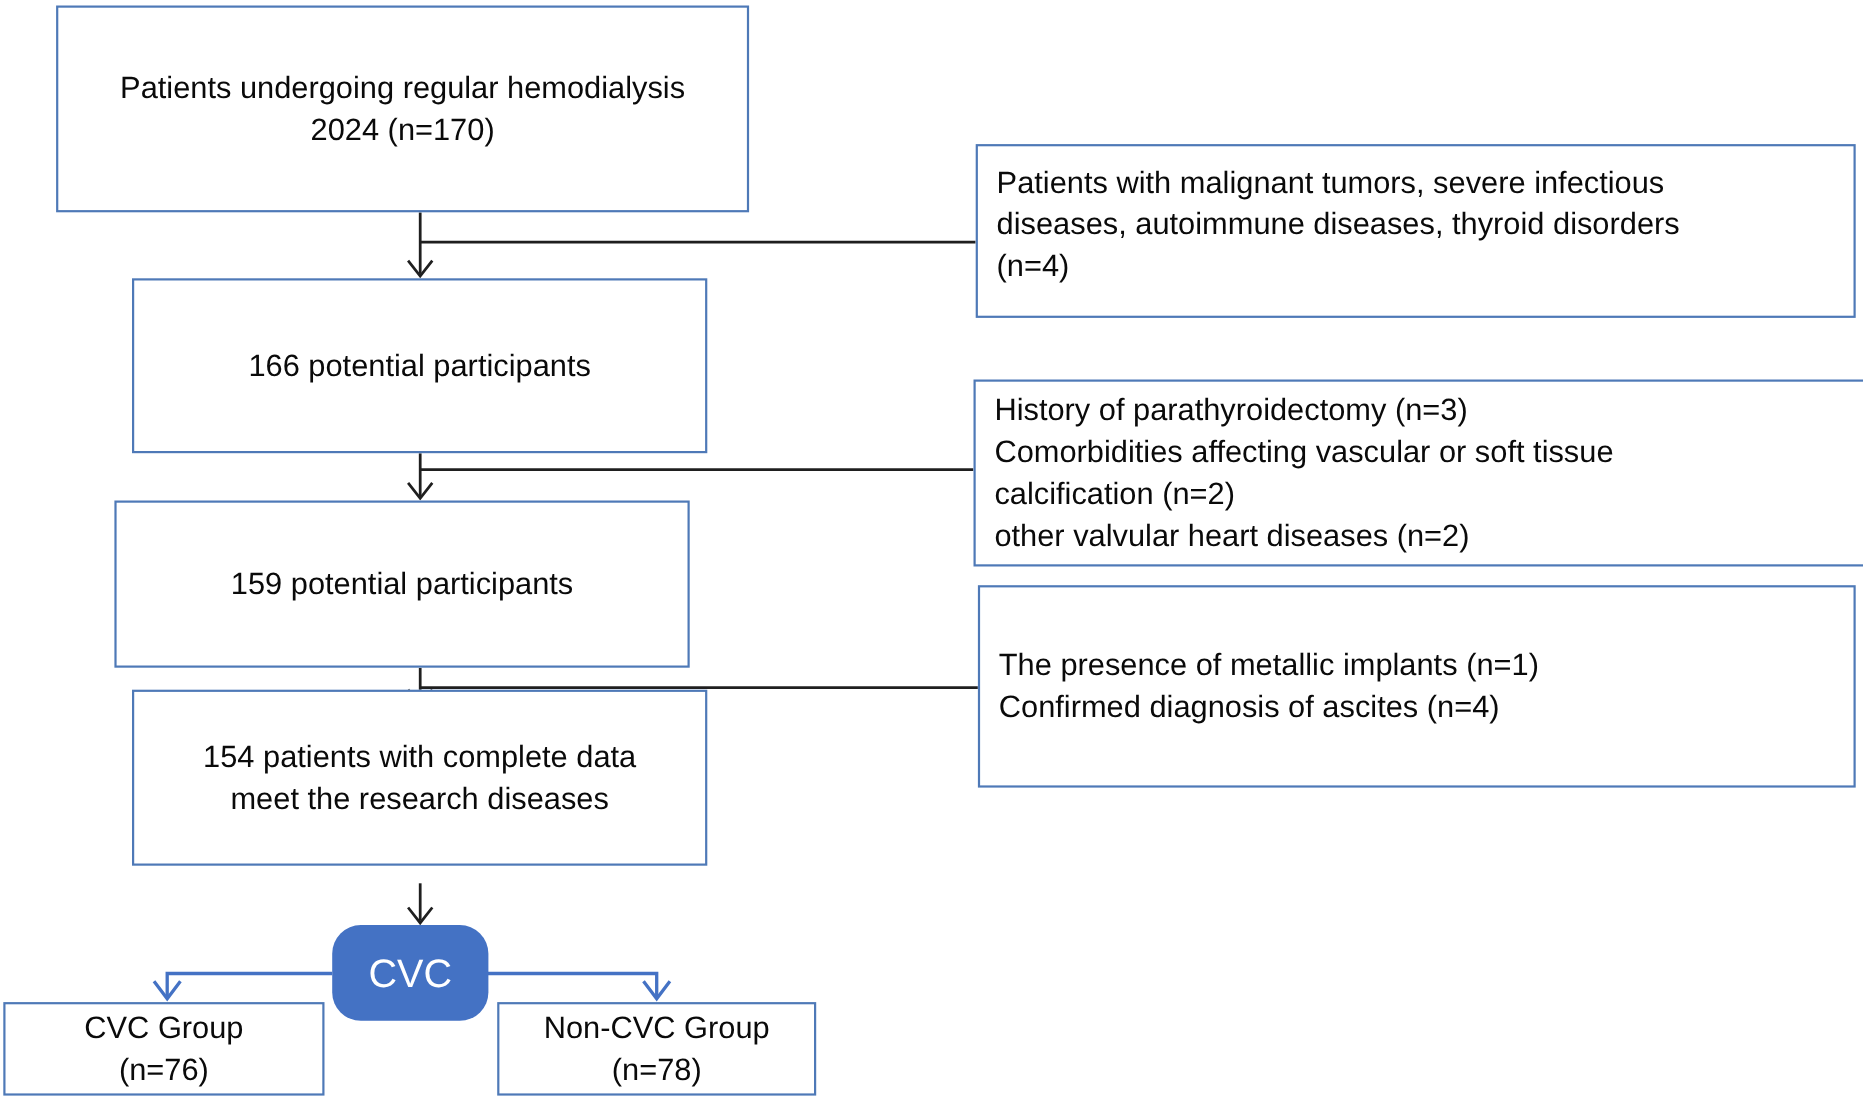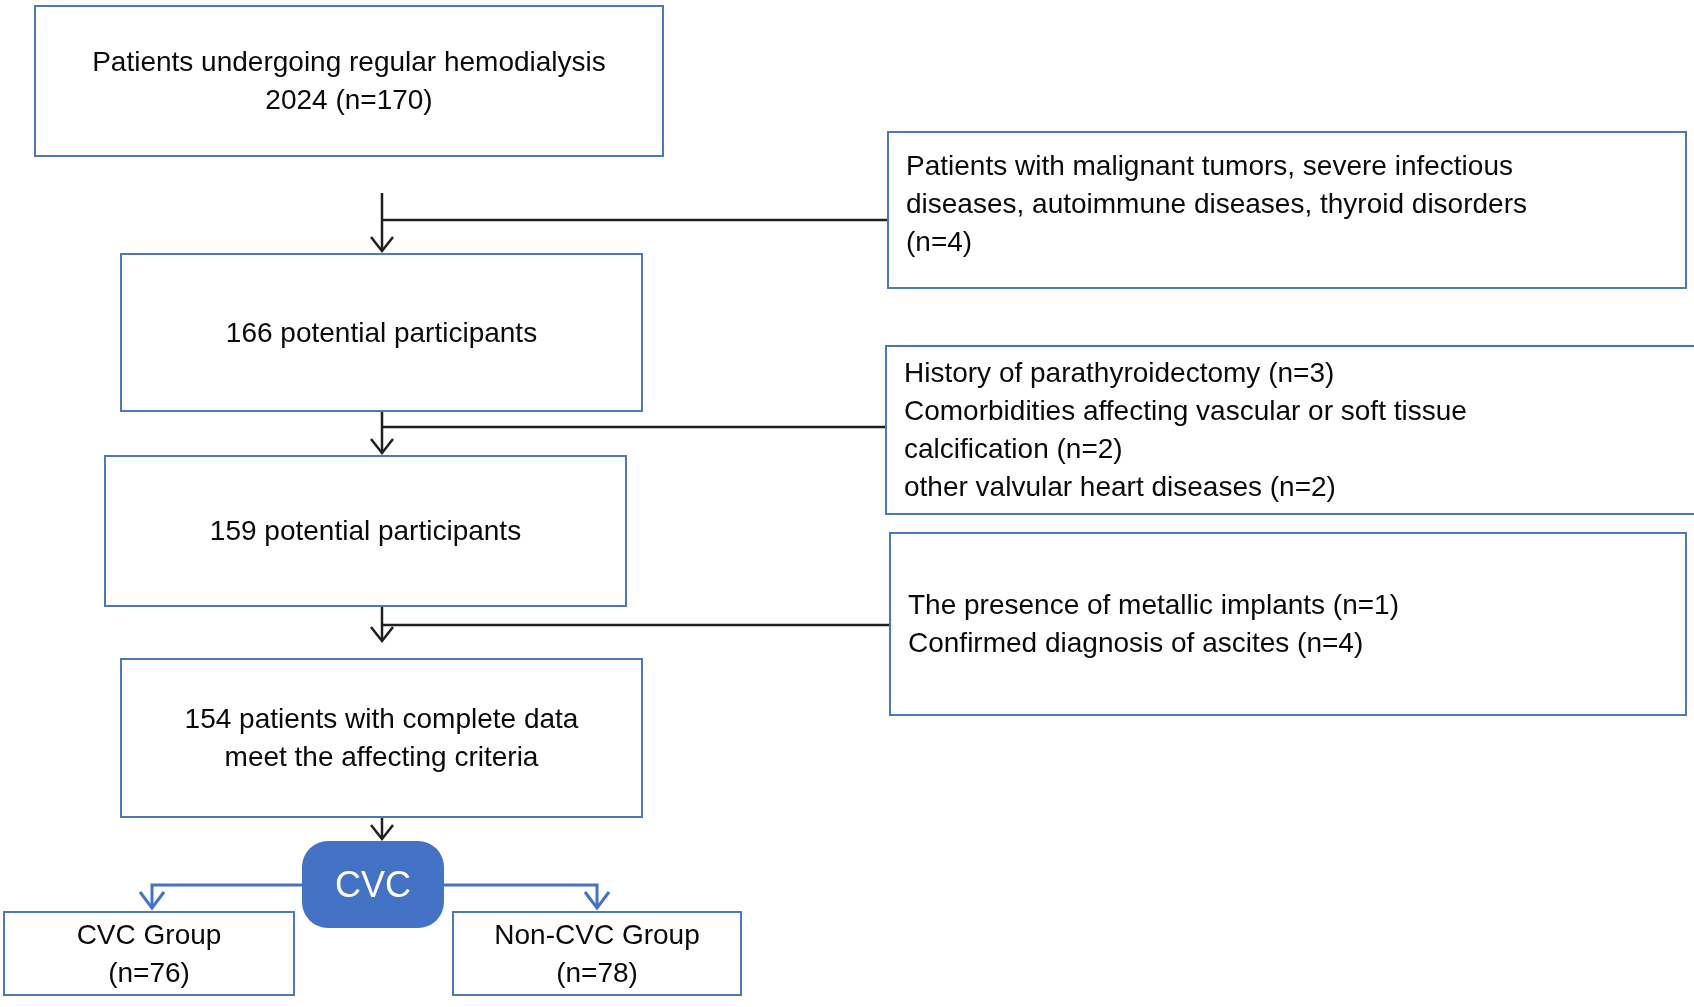--- a/index.html
+++ b/index.html
@@ -84,7 +84,7 @@
     </g>
   </svg>
 
-  <div class="box v-center h-center" style="left:34px;top:5px;width:630px;height:152px;">
+  <div class="box v-center h-center" style="left:51px;top:5px;width:630px;height:188px;">
     <span class="line">Patients undergoing regular hemodialysis</span>
     <span class="line">2024 (n=170)</span>
   </div>

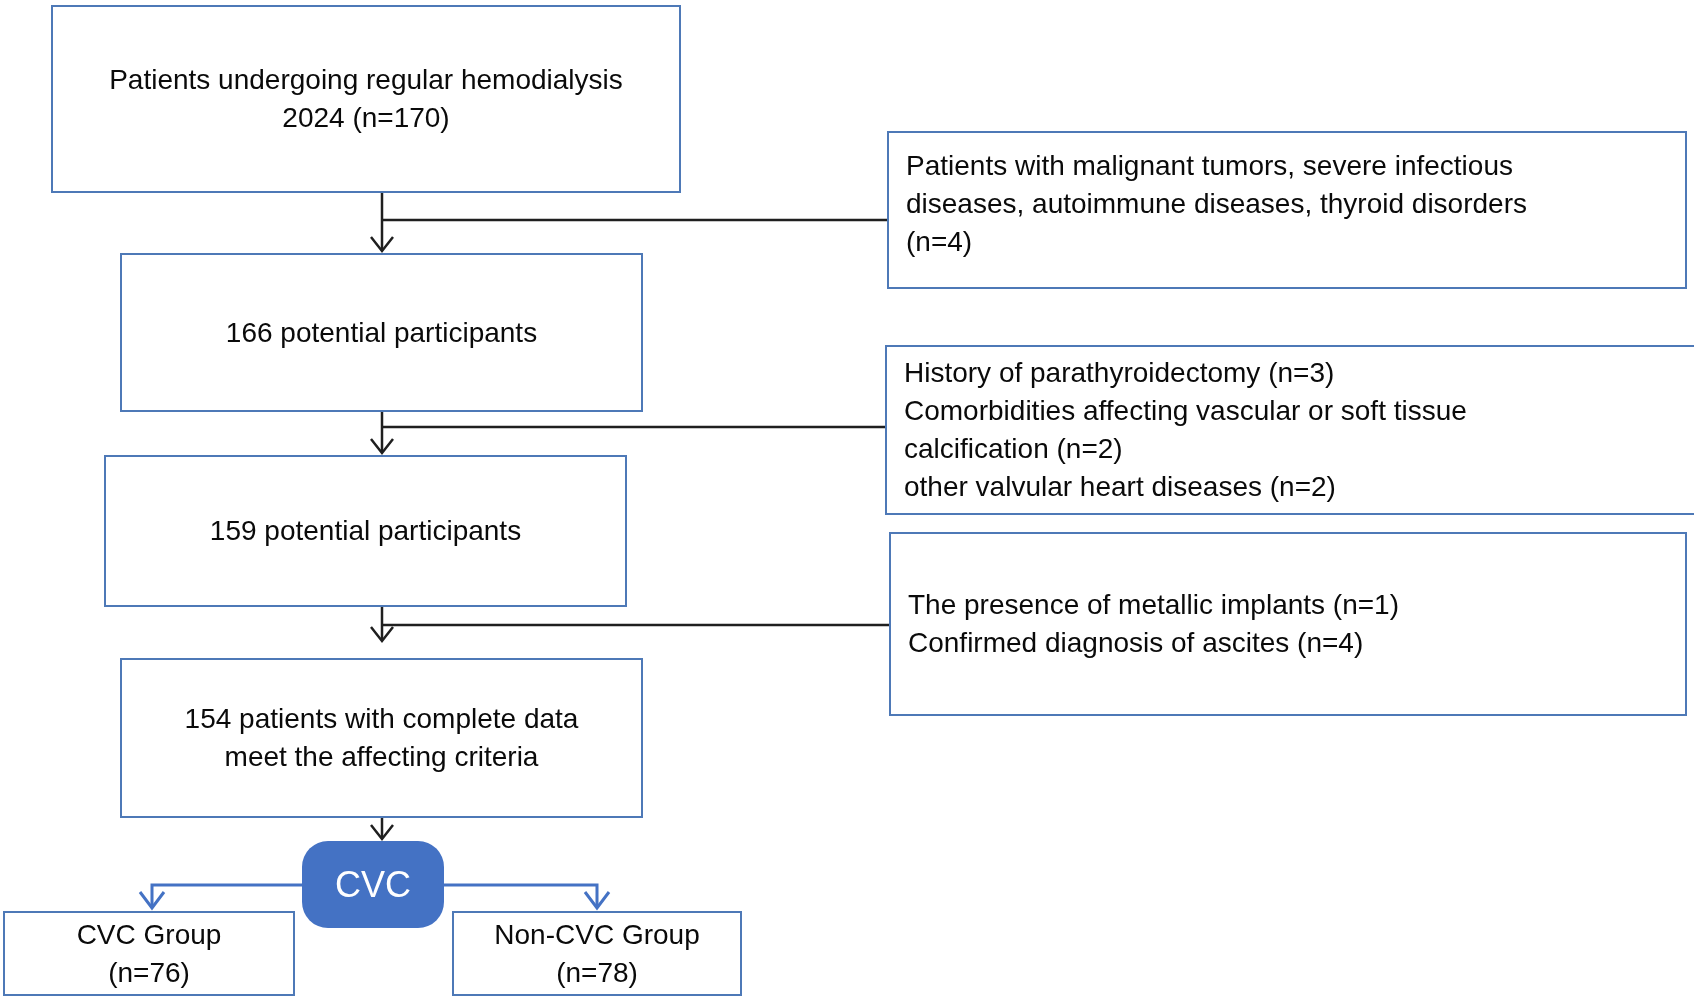--- a/index.html
+++ b/index.html
@@ -115,7 +115,7 @@
     <span class="line">Confirmed diagnosis of ascites (n=4)</span>
   </div>
 
-  <div class="box v-center h-center" style="left:120px;top:658px;width:523px;height:160px;">
+  <div class="box v-center h-center" style="left:120px;top:627px;width:523px;height:160px;">
     <span class="line">154 patients with complete data</span>
     <span class="line">meet the affecting criteria</span>
   </div>

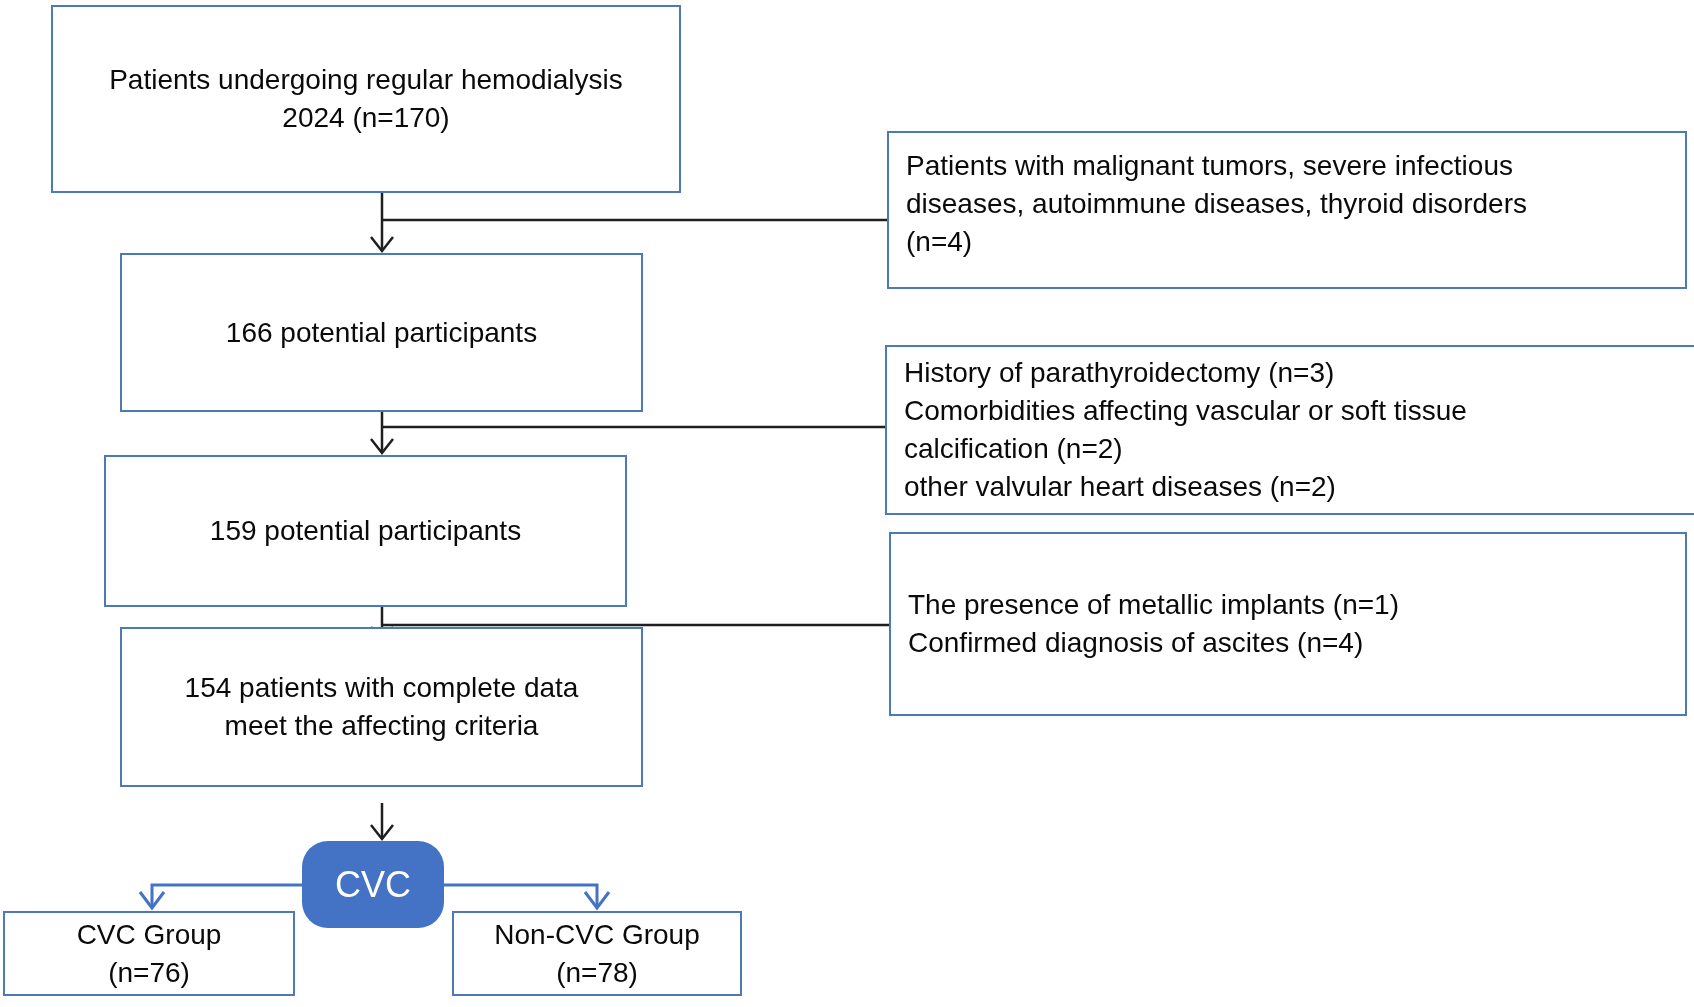--- a/index.html
+++ b/index.html
@@ -117,7 +117,7 @@
 
   <div class="box v-center h-center" style="left:120px;top:627px;width:523px;height:160px;">
     <span class="line">154 patients with complete data</span>
-    <span class="line">meet the affecting criteria</span>
+    <span class="line">meet the research diseases</span>
   </div>
 
   <div class="cvc-node" style="left:302px;top:841px;width:142px;height:87px;">

